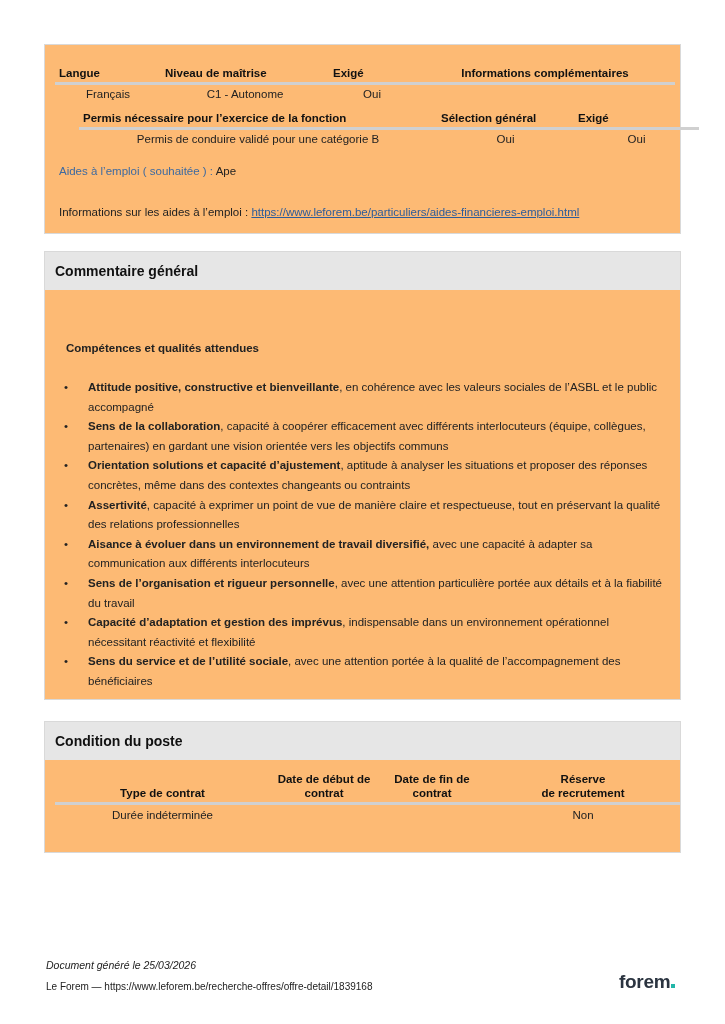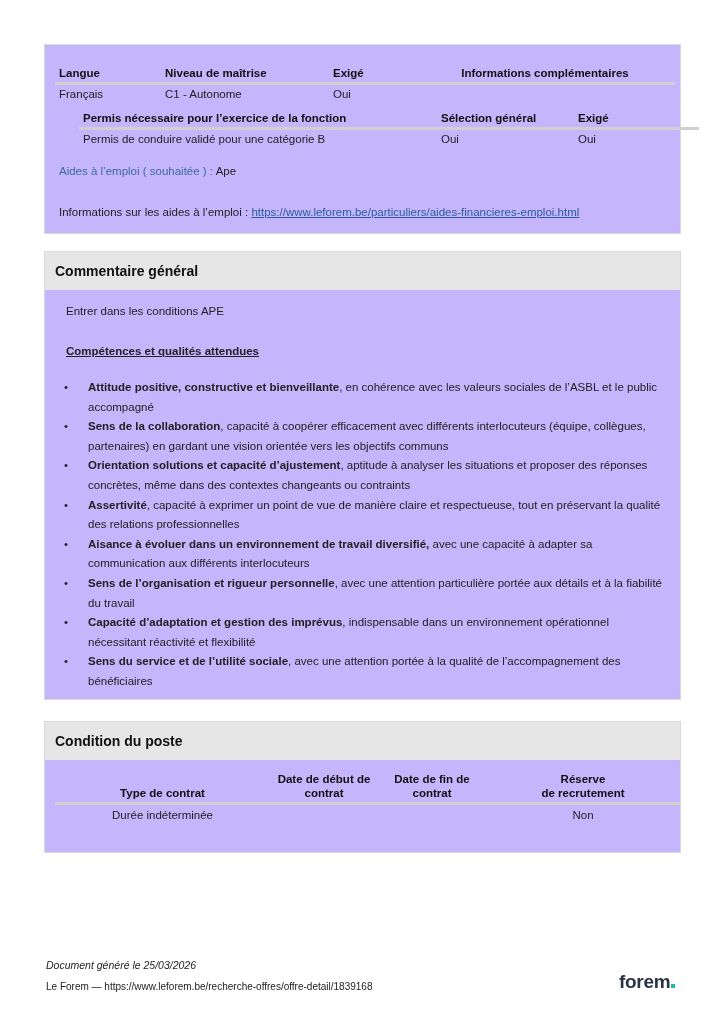--- a/index.html
+++ b/index.html
@@ -5,7 +5,7 @@
   * { box-sizing: border-box; margin: 0; padding: 0; }
   html, body { width: 725px; height: 1024px; background: #ffffff; }
   body { font-family: "Liberation Sans", sans-serif; color: #222; font-size: 12px; position: relative; overflow: hidden; }
-  .card { position: absolute; left: 44px; width: 637px; border: 1px solid #d9d9d9; background: #c4b5fd; }
+  .card { position: absolute; left: 44px; width: 637px; border: 1px solid #d9d9d9; background: #fdba74; }
   .card-head { background: #e6e6e6; height: 38px; padding: 0 10px; display: flex; align-items: center; font-weight: bold; font-size: 14px; color: #111; }
   table { border-collapse: collapse; }
   .tbl-lang { position: absolute; left: 10px; top: 20px; width: 620px; }

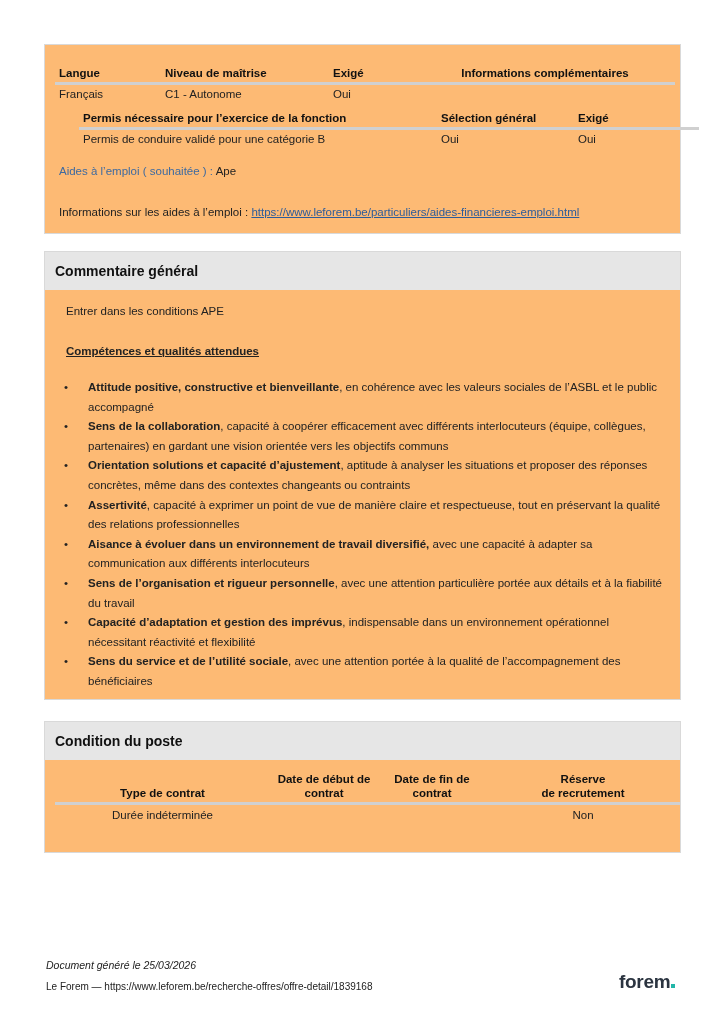--- a/index.html
+++ b/index.html
@@ -10,7 +10,7 @@
   table { border-collapse: collapse; }
   .tbl-lang { position: absolute; left: 10px; top: 20px; width: 620px; }
   .tbl-lang th { text-align: left; font-weight: bold; font-size: 11.5px; padding: 2px 4px 3px 4px; border-bottom: 3px solid #d0d0d0; color: #111; }
-  .tbl-lang td { font-size: 11.5px; padding: 3px 4px 4px 4px; }
+  .tbl-lang td { font-size: 11.5px; padding: 3px 4px 4px 4px; text-align: center; }
   .muted-link { color: #3d6aa0; }
   .row-text { position: absolute; left: 14px; font-size: 11.5px; }
   a.link { color: #2d5c9a; text-decoration: underline; }

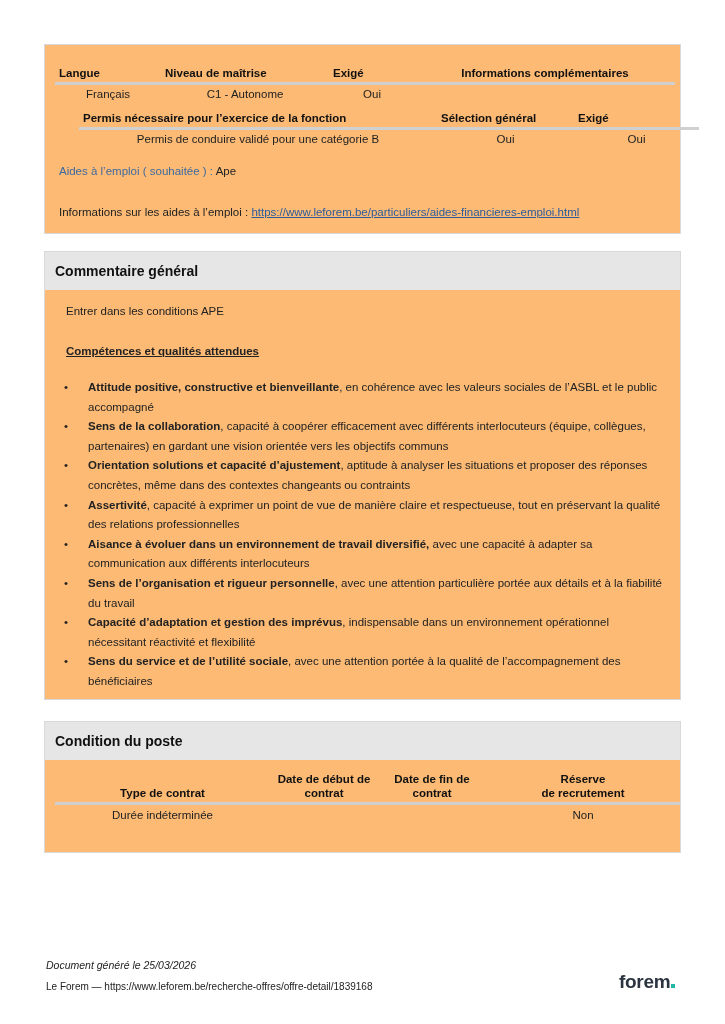--- a/index.html
+++ b/index.html
@@ -79,7 +79,6 @@
 <div class="card" style="top:251px; height:449px;">
   <div class="card-head">Commentaire général</div>
   <div style="padding:12px 0 0 21px;">
-    <div class="body-text">Entrer dans les conditions APE</div>
     <div class="body-text" style="margin-top:20px; font-weight:bold; text-decoration:underline;">Compétences et qualités attendues</div>
   </div>
   <ul class="bullets" style="position:absolute; left:9px; top:126px; width:615px;">

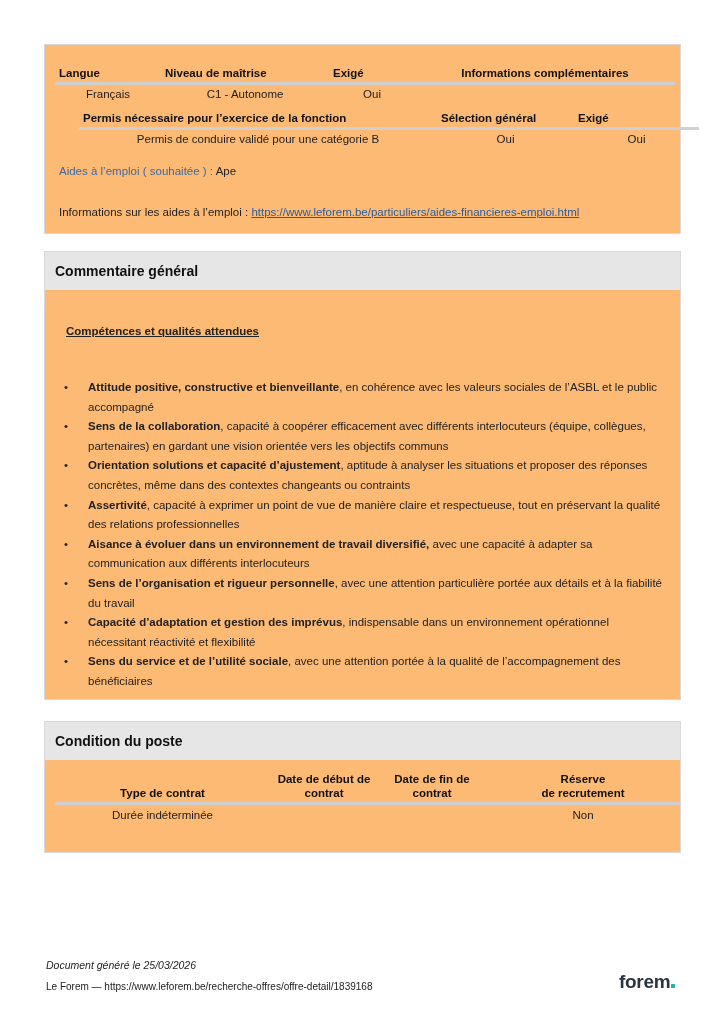--- a/index.html
+++ b/index.html
@@ -79,7 +79,7 @@
 <div class="card" style="top:251px; height:449px;">
   <div class="card-head">Commentaire général</div>
   <div style="padding:12px 0 0 21px;">
-    <div class="body-text" style="margin-top:20px; font-weight:bold; text-decoration:underline;">Compétences et qualités attendues</div>
+    <div class="body-text" style="margin-top:37px; font-weight:bold; ">Compétences et qualités attendues</div>
   </div>
   <ul class="bullets" style="position:absolute; left:9px; top:126px; width:615px;">
     <li><span class="dot">•</span><b>Attitude positive, constructive et bienveillante</b><span>, en cohérence avec les valeurs sociales de l’ASBL et le public accompagné</span></li>

